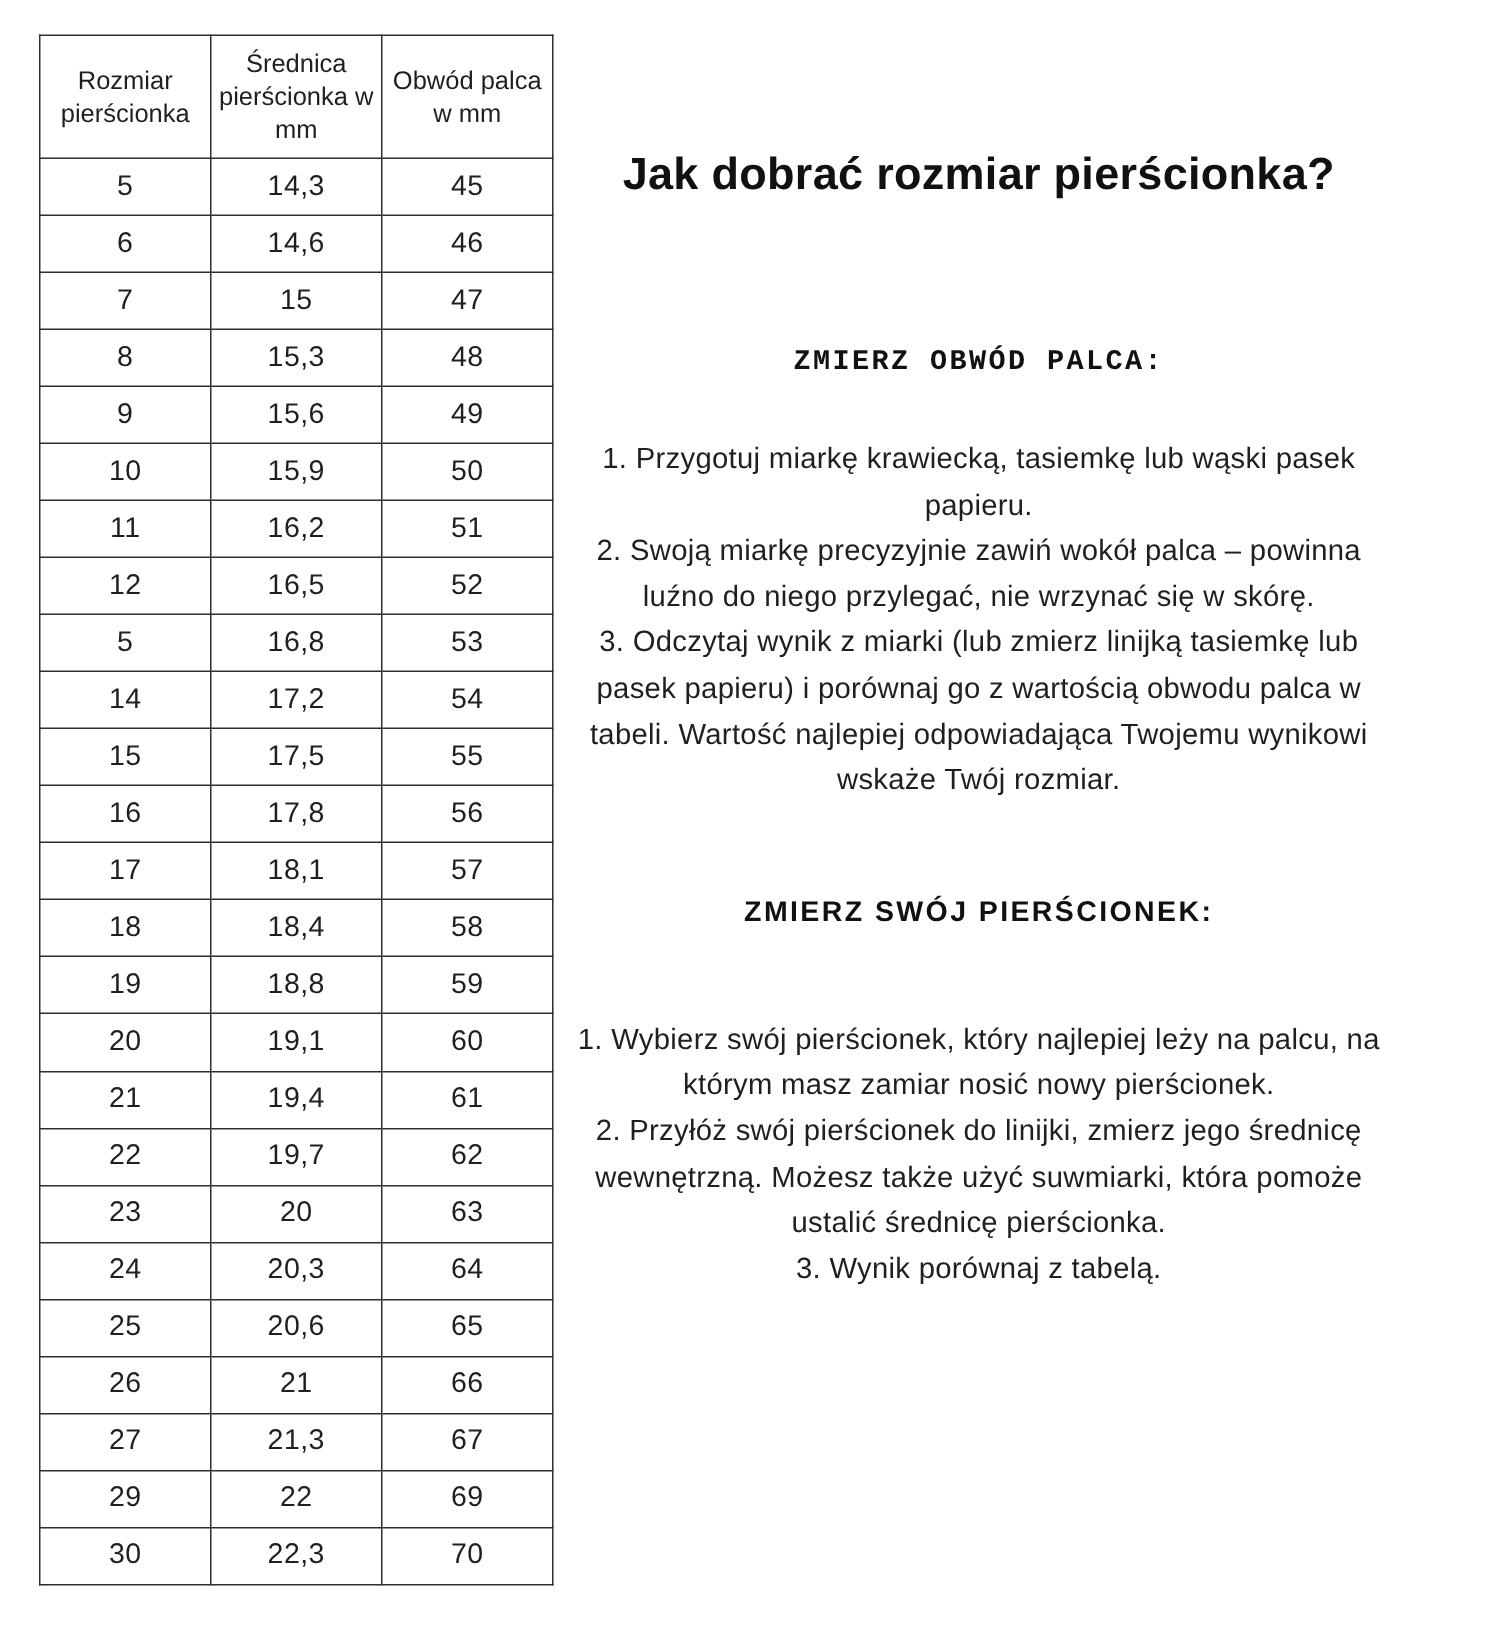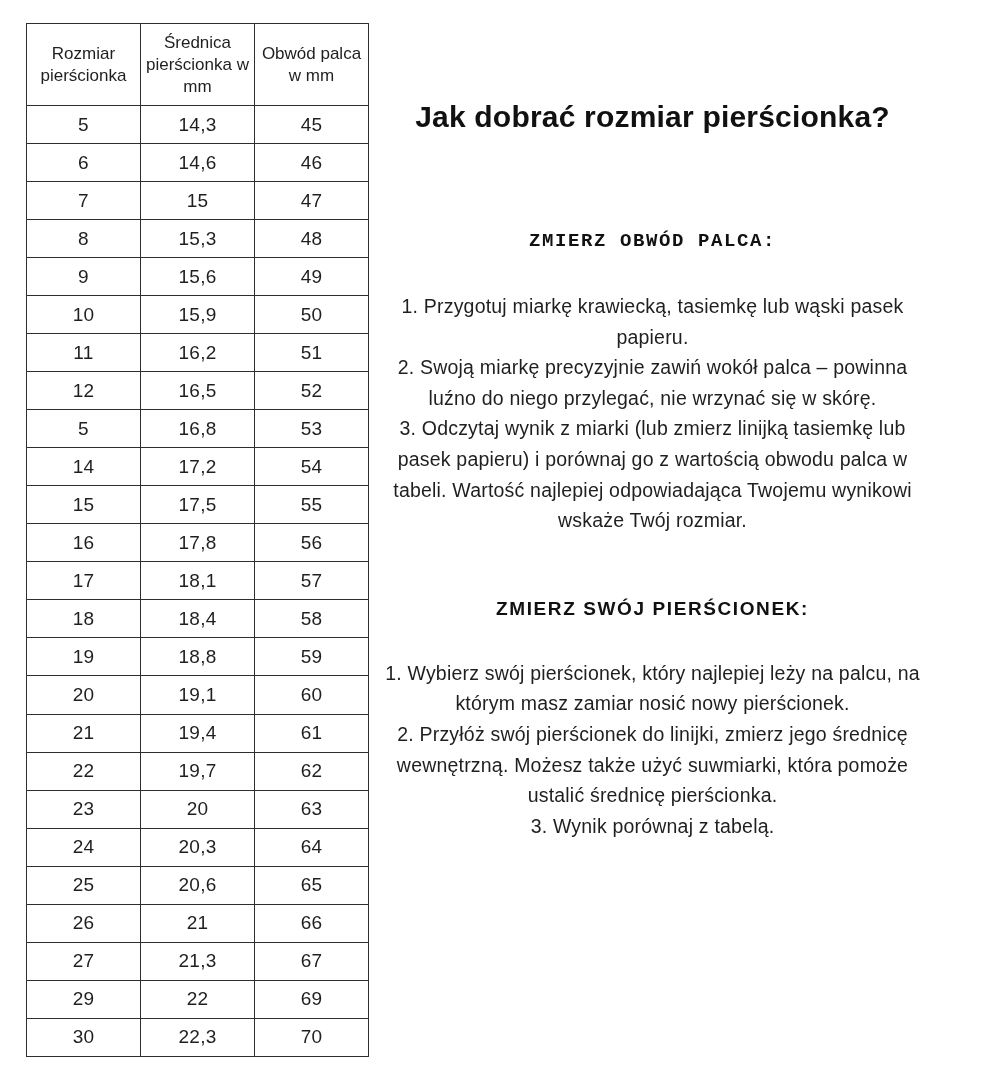--- a/index.html
+++ b/index.html
@@ -76,7 +76,7 @@
   .section-1 .section-heading { margin-top: 91px; font-family: Liberation Mono, monospace; }
   .section-2 .section-heading { margin-top: 60px; }
   .instruction-list { margin-top: 37px; }
-  .section-2 .instruction-list { margin-top: 36px; }
+  .section-2 .instruction-list { margin-top: 56px; }
   .instruction-list p {
     margin: 0;
     font-size: 19.5px;

